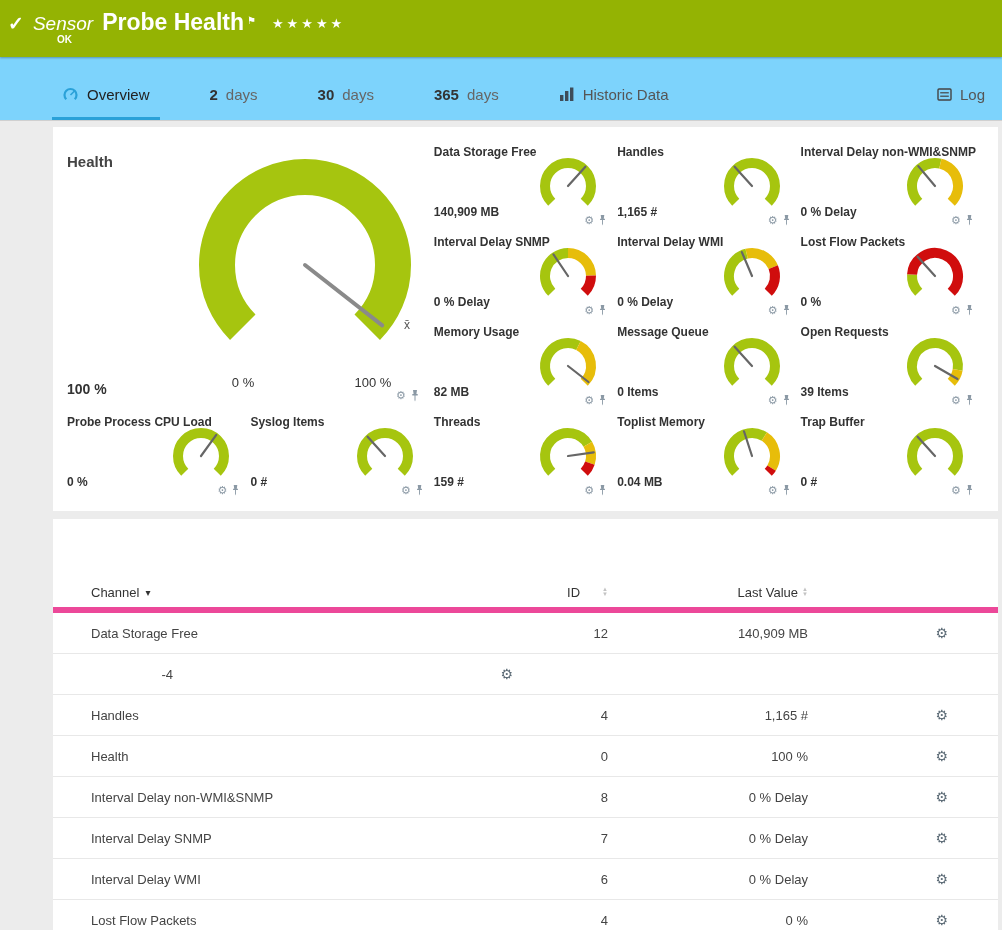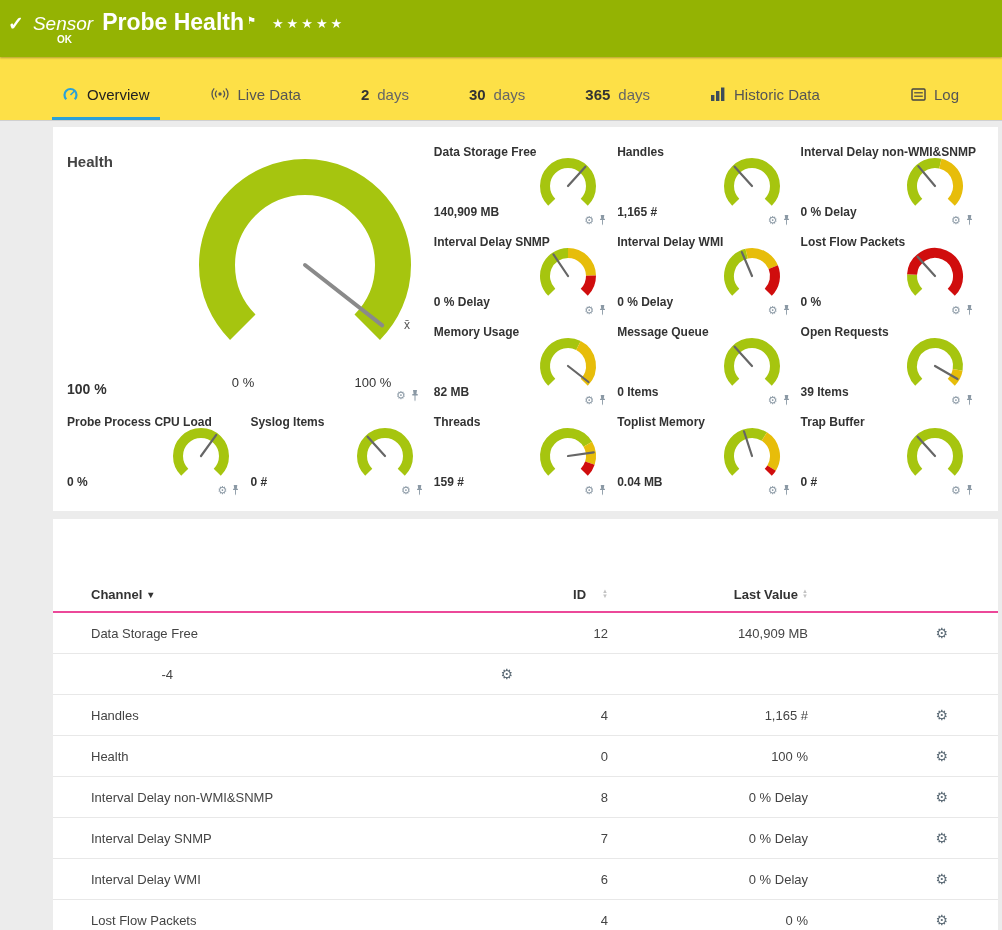--- a/index.html
+++ b/index.html
@@ -17,7 +17,7 @@
   .status-ok { position:absolute; left:57px; top:34px; font-size:10px; font-weight:bold; }
 
   
-  .tabbar { height:64px; background:#fde047; border-bottom:1px solid #d0d0d0; display:flex; align-items:stretch; padding:14px 27px 0 52px; }
+  .tabbar { height:64px; background:#7dd3fc; border-bottom:1px solid #d0d0d0; display:flex; align-items:stretch; padding:14px 1px 0 52px; }
   .tab { display:flex; align-items:center; gap:8px; padding:0 10px; margin-right:40px; border-bottom:3px solid transparent; cursor:pointer; font-size:15px; color:#555; white-space:nowrap; }
   .tab.active { border-bottom-color:var(--accent-blue,#2aa1d8); color:#222; }
   .tab-num { font-weight:bold; color:#333; }

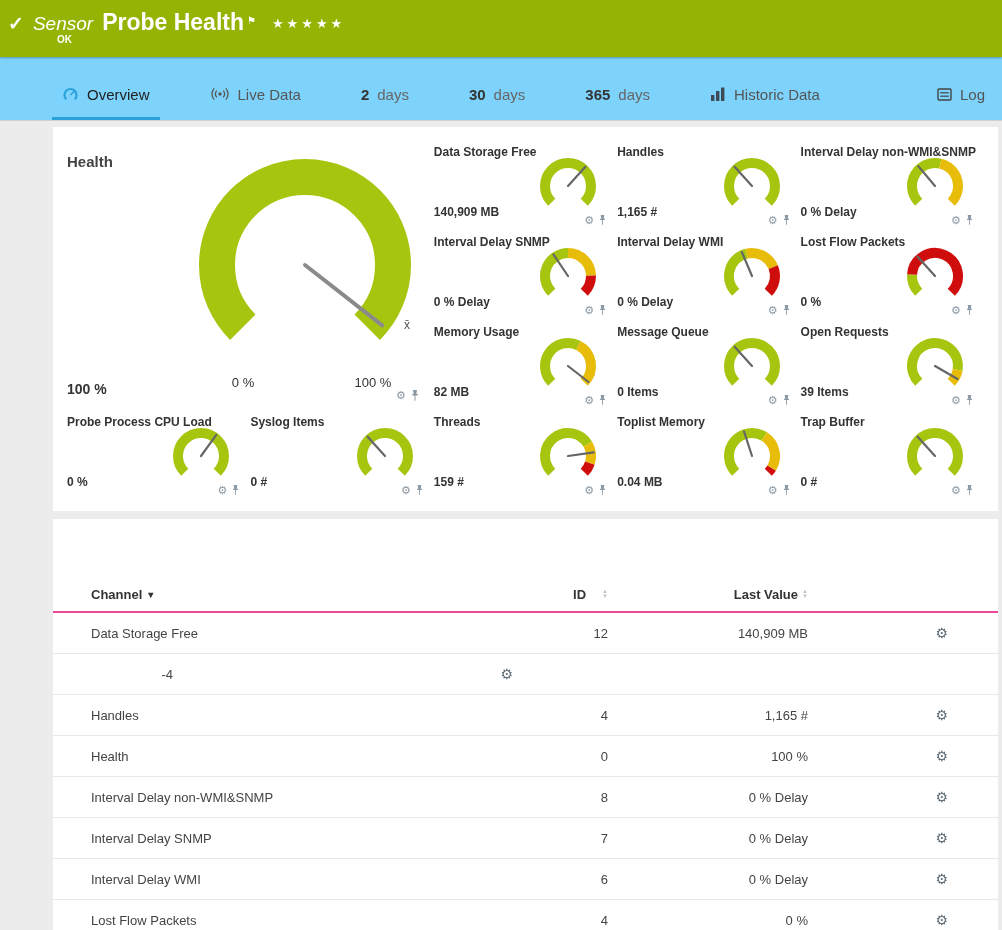--- a/index.html
+++ b/index.html
@@ -82,13 +82,6 @@
     <span>Overview</span>
   </div>
   <div class="tab">
-    <svg width="20" height="14" viewBox="0 0 20 14">
-      <circle cx="10" cy="7" r="1.7" fill="#555"></circle>
-      <path d="M6.8 3.6 A4.8 4.8 0 0 0 6.8 10.4 M4.2 1.4 A8.2 8.2 0 0 0 4.2 12.6 M13.2 3.6 A4.8 4.8 0 0 1 13.2 10.4 M15.8 1.4 A8.2 8.2 0 0 1 15.8 12.6" fill="none" stroke="#555" stroke-width="1.3"></path>
-    </svg>
-    <span>Live Data</span>
-  </div>
-  <div class="tab">
     <span class="tab-num">2</span>
     <span class="tab-unit">days</span>
   </div>

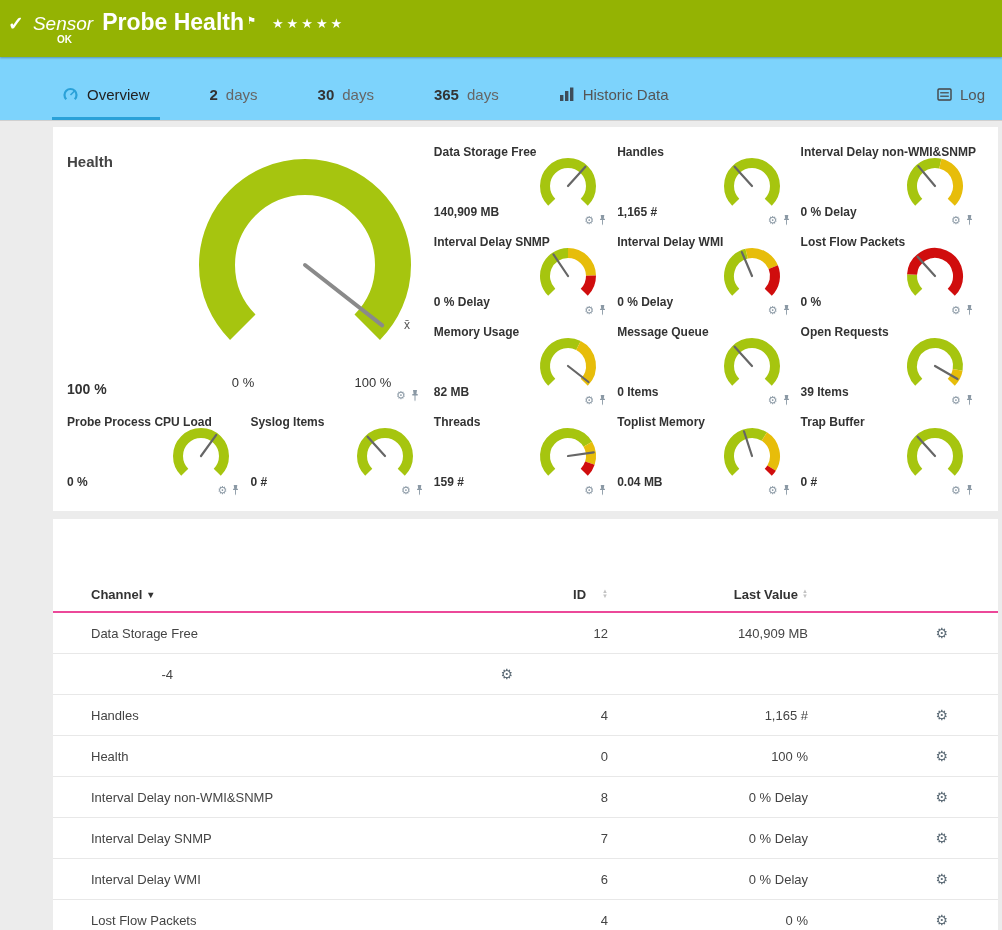--- a/index.html
+++ b/index.html
@@ -49,7 +49,7 @@
   
   .table-card { margin-top:8px; padding-top:58px; height:520px; }
   .thead, .trow { display:flex; align-items:center; }
-  .thead { height:36px; border-bottom:2px solid #ec4899; font-weight:bold; color:#333; font-size:13px; }
+  .thead { height:36px; border-bottom:6px solid #ec4899; font-weight:normal; color:#333; font-size:13px; }
   .trow { height:41px; border-bottom:1px solid #e8e8e8; font-size:13px; color:#444; cursor:pointer; }
   .col-ch { flex:1; padding-left:38px; display:flex; align-items:center; gap:6px; }
   .col-id { width:120px; display:flex; justify-content:flex-end; align-items:center; gap:16px;text-align:center; }

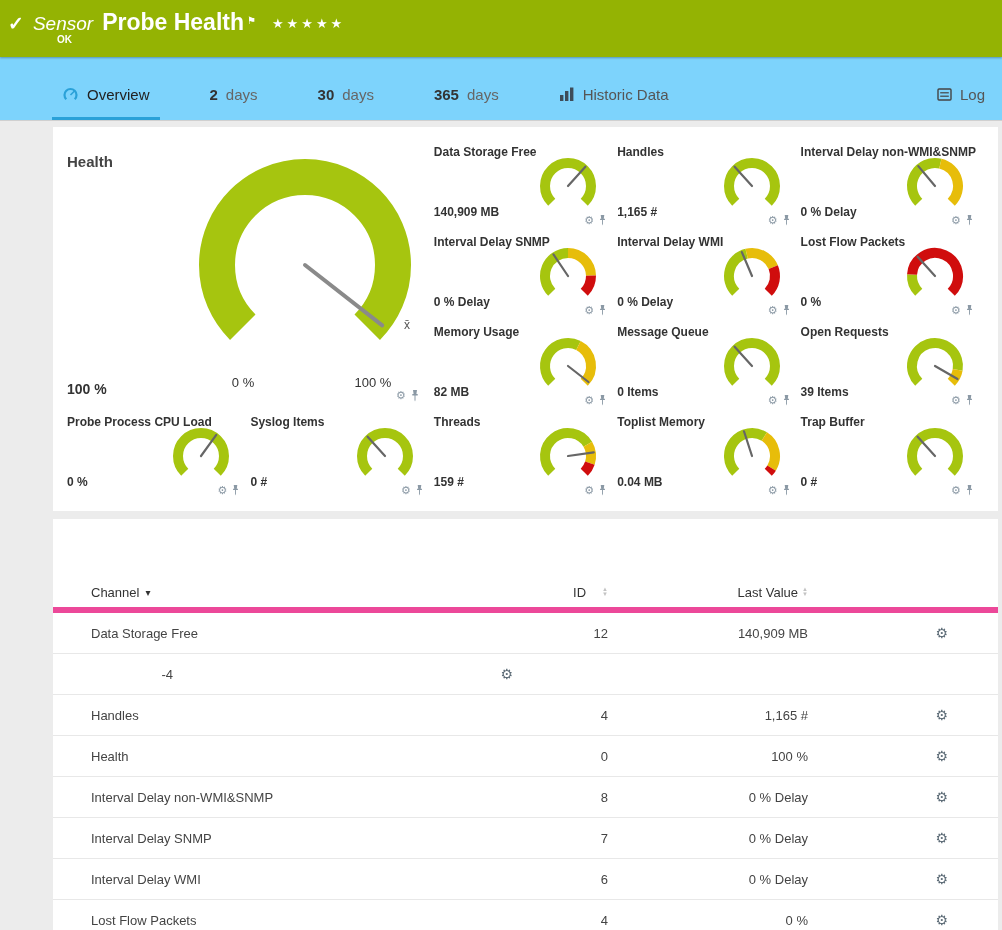--- a/index.html
+++ b/index.html
@@ -52,7 +52,7 @@
   .thead { height:36px; border-bottom:6px solid #ec4899; font-weight:normal; color:#333; font-size:13px; }
   .trow { height:41px; border-bottom:1px solid #e8e8e8; font-size:13px; color:#444; cursor:pointer; }
   .col-ch { flex:1; padding-left:38px; display:flex; align-items:center; gap:6px; }
-  .col-id { width:120px; display:flex; justify-content:flex-end; align-items:center; gap:16px;text-align:center; }
+  .col-id { width:120px; display:flex; justify-content:flex-end; align-items:center; gap:22px;text-align:center; }
   .col-lv { width:200px; display:flex; justify-content:flex-end; align-items:center; gap:4px; }
   .col-gear { width:190px; display:flex; justify-content:flex-end; padding-right:50px; }
   .caret { font-size:10px; color:#333; }

